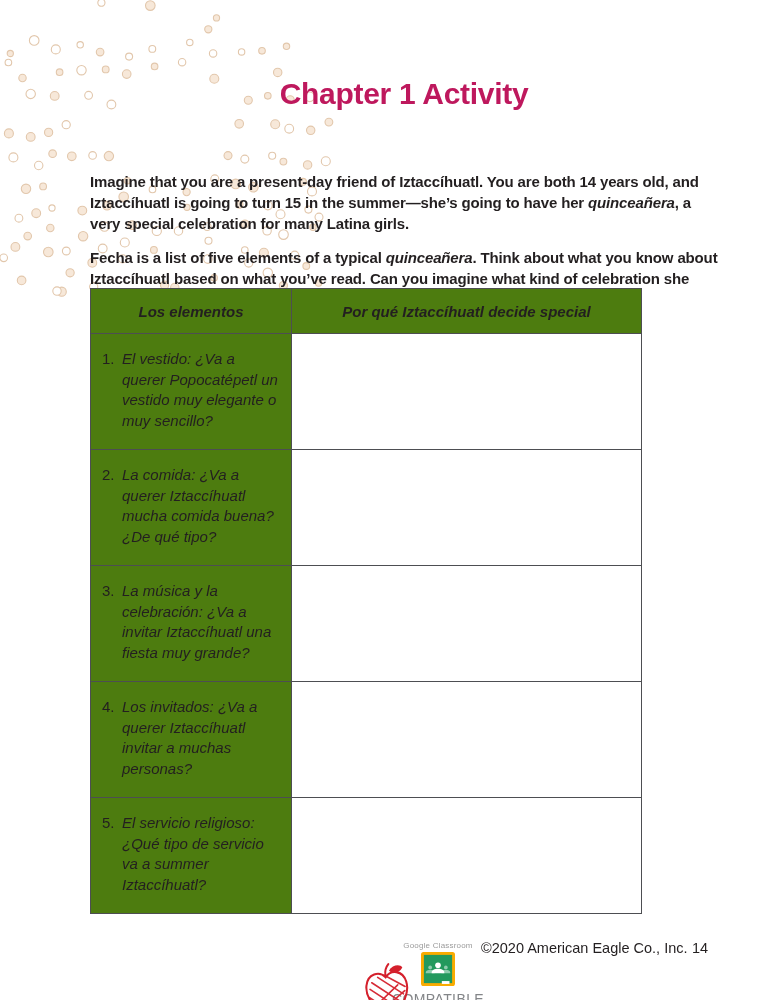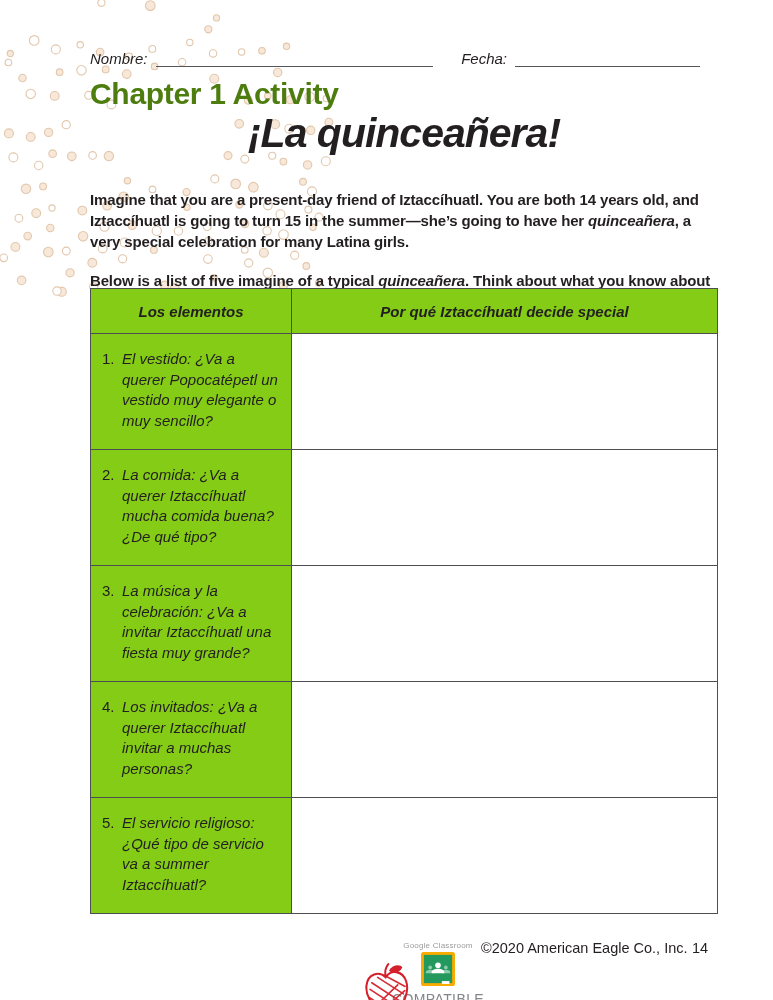--- a/index.html
+++ b/index.html
@@ -178,12 +178,6 @@
       <circle cx="3.7" cy="257.8" r="3.8" fill="#ffffff" stroke="#E2C7AC" stroke-width="1.1"></circle>
     </svg>
 
-  <div class="layer nameline">
-    <span>Nombre:</span>
-    <span class="rule rule-nombre"></span>
-    <span>Fecha:</span>
-    <span class="rule rule-fecha"></span>
-  </div>
 
   <div class="layer chapter">Chapter 1 Activity</div>
   <div class="layer maintitle">¡La quinceañera!</div>

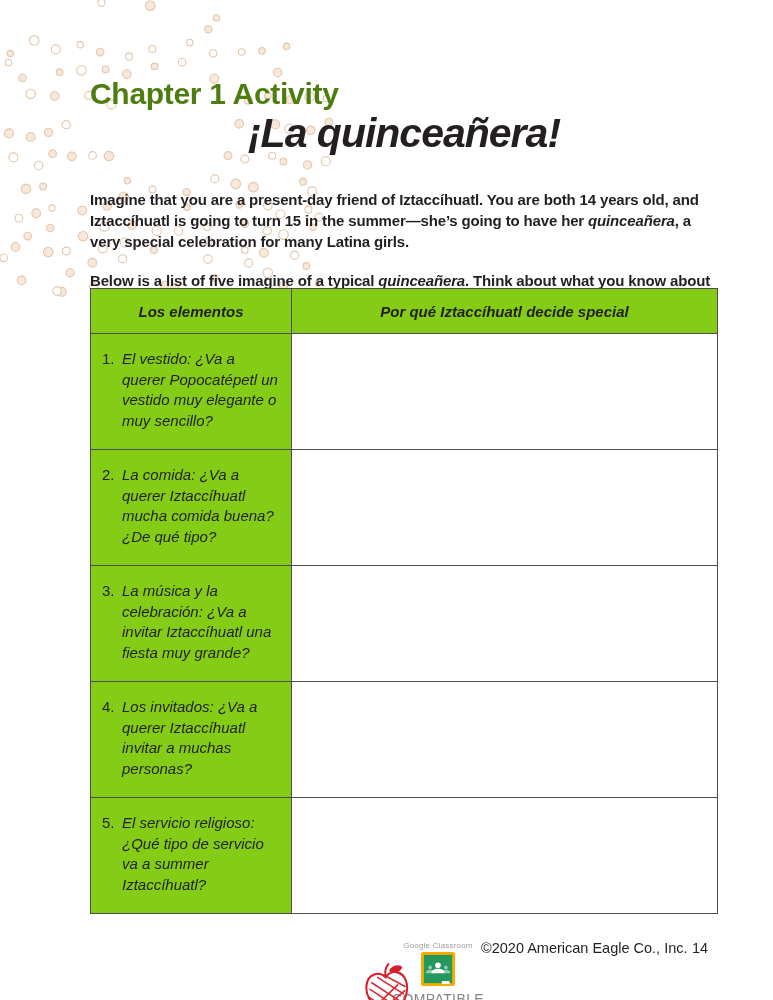--- a/index.html
+++ b/index.html
@@ -17,8 +17,8 @@
   .rule-nombre{flex:1;margin:0 28px 0 8px;}
   .rule-fecha{width:185px;margin-left:8px;}
 
-  .chapter{left:90px;width:628px;top:77px;
-    font-size:30px;font-weight:bold;color:#4d7c0f;letter-spacing:-0.3px;}
+  .chapter{left:90px;width:628px;top:77px;text-align:center;
+    font-size:30px;font-weight:bold;color:#be185d;letter-spacing:-0.3px;}
   .maintitle{left:90px;width:628px;top:110px;text-align:center;
     font-size:41px;font-weight:bold;font-style:italic;letter-spacing:-1px;}
 

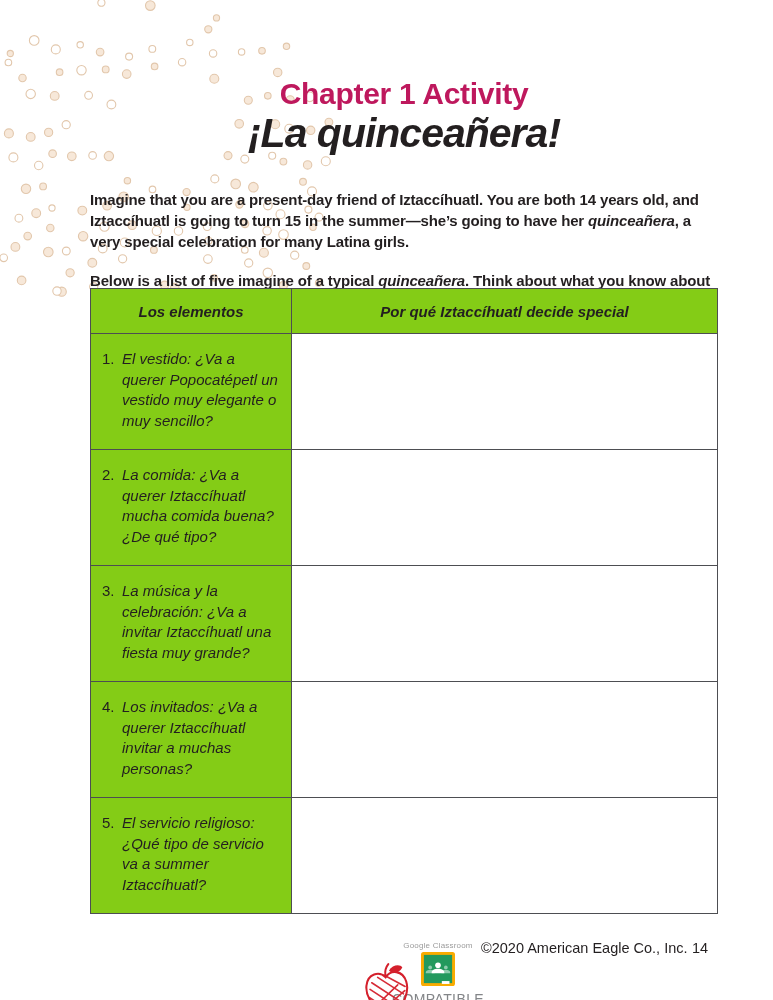--- a/index.html
+++ b/index.html
@@ -180,7 +180,6 @@
 
 
   <div class="layer chapter">Chapter 1 Activity</div>
-  <div class="layer maintitle">¡La quinceañera!</div>
 
   <div class="layer intro-wrap">
     <p class="intro"><span>Imagine that you are a present-day friend of Iztaccíhuatl. You are both 14 years old, and Iztaccíhuatl is going to turn 15 in the summer—she’s going to have her </span><span style="font-style: italic;">quinceañera</span><span>, a very special celebration for many Latina girls.</span></p>

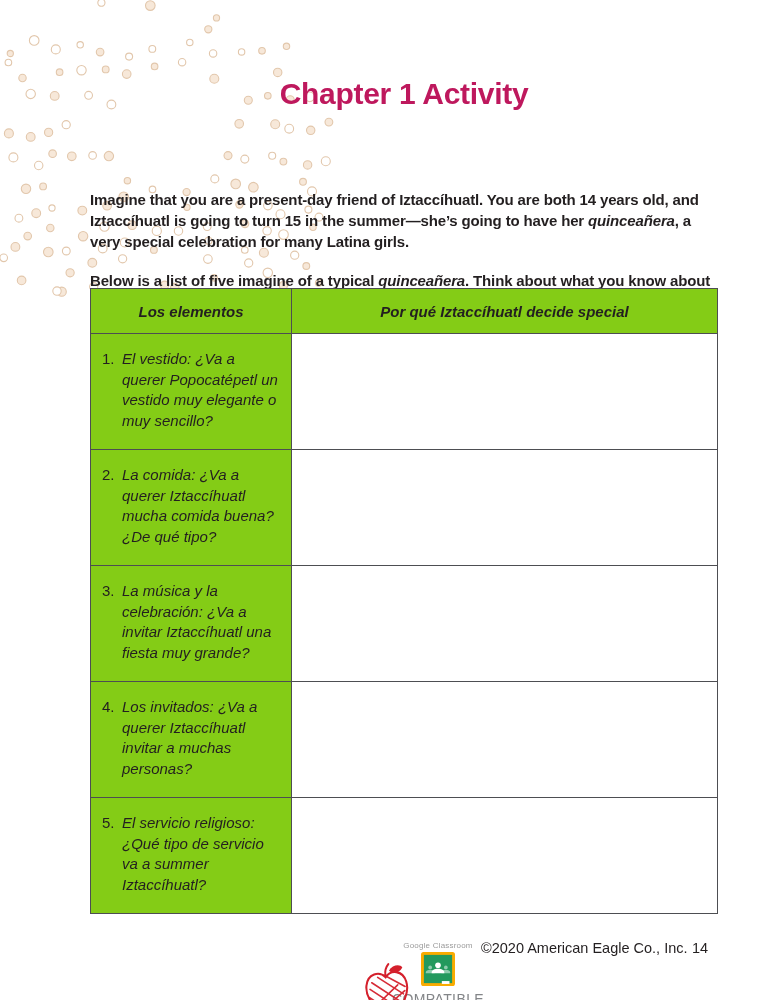--- a/index.html
+++ b/index.html
@@ -23,7 +23,7 @@
     font-size:41px;font-weight:bold;font-style:italic;letter-spacing:-1px;}
 
   .intro-wrap{left:90px;width:628px;top:171px;}
-  .intro{margin:18px 0 13px 0;font-size:15px;font-weight:bold;line-height:1.4;
+  .intro{margin:0 0 13px 0;font-size:15px;font-weight:bold;line-height:1.4;
     letter-spacing:-0.15px;}
 
   

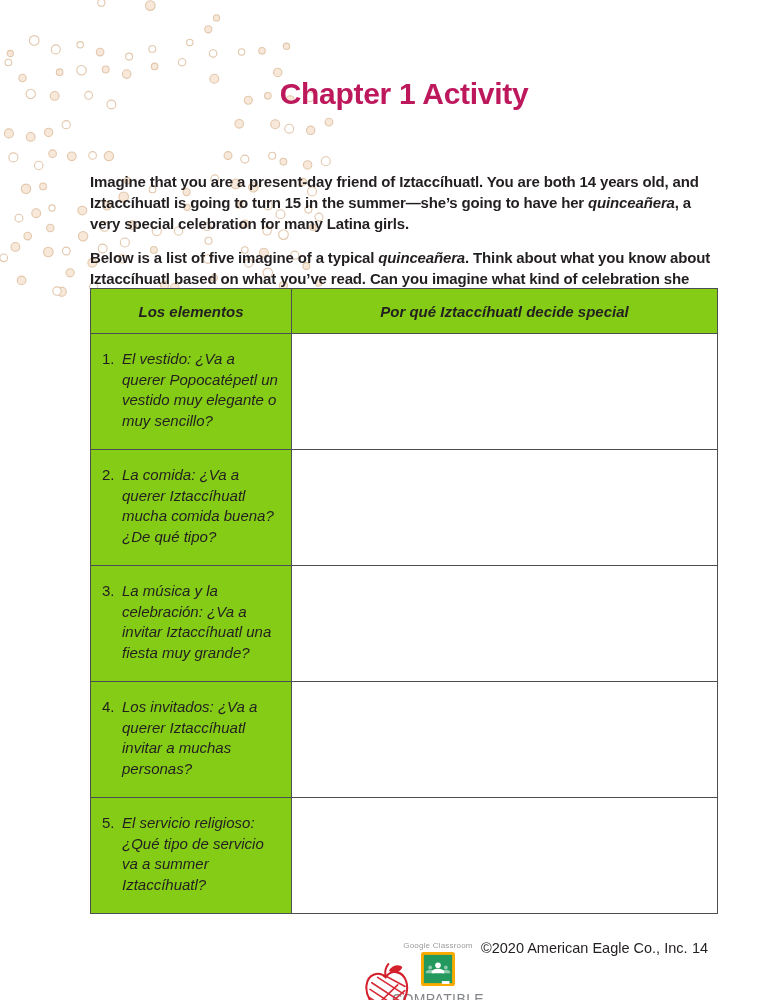--- a/index.html
+++ b/index.html
@@ -183,7 +183,7 @@
 
   <div class="layer intro-wrap">
     <p class="intro"><span>Imagine that you are a present-day friend of Iztaccíhuatl. You are both 14 years old, and Iztaccíhuatl is going to turn 15 in the summer—she’s going to have her </span><span style="font-style: italic;">quinceañera</span><span>, a very special celebration for many Latina girls.</span></p>
-    <p class="intro"><span>Below is a list of five imagine of a typical </span><span style="font-style: italic;">quinceañera</span><span>. Think about what you know about Iztaccíhuatl based on what you’ve read. Can you imagine what kind of celebration she would want and why? Read the questions in the chart, then answer in Spanish.</span></p>
+    <p class="intro"><span>Fecha is a list of five elements of a typical </span><span style="font-style: italic;">quinceañera</span><span>. Think about what you know about Iztaccíhuatl based on what you’ve read. Can you imagine what kind of celebration she would want and why? Read the questions in the chart, then answer in Spanish.</span></p>
   </div>
 
   <table class="layer activity">

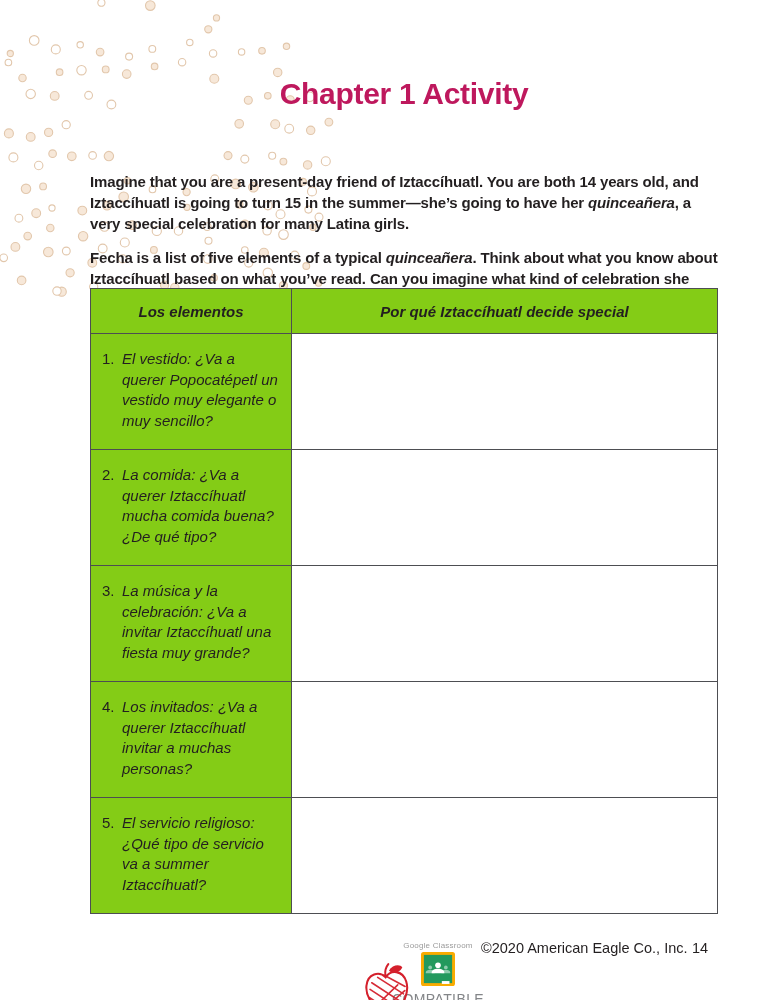--- a/index.html
+++ b/index.html
@@ -27,8 +27,8 @@
     letter-spacing:-0.15px;}
 
   
-  table.activity{left:90px;top:288px;width:628px;border-collapse:collapse;
-    table-layout:fixed;background:#84cc16;}
+  table.activity{left:90px;top:288px;width:552px;border-collapse:collapse;
+    table-layout:fixed;background:#4d7c0f;}
   table.activity th,table.activity td{border:1.6px solid #4d4e52;}
   th.col-elements{width:198px;}
   table.activity th{height:42px;font-size:15px;font-weight:bold;font-style:italic;

